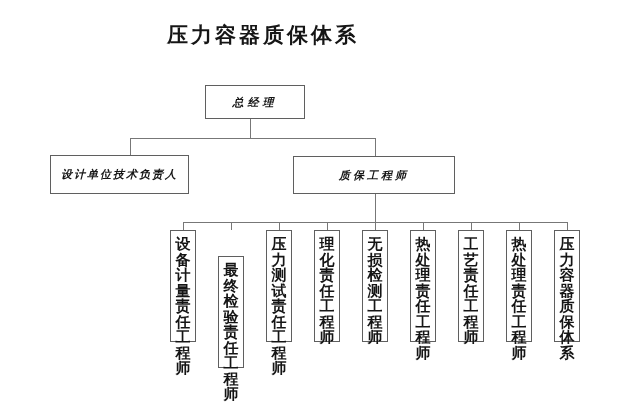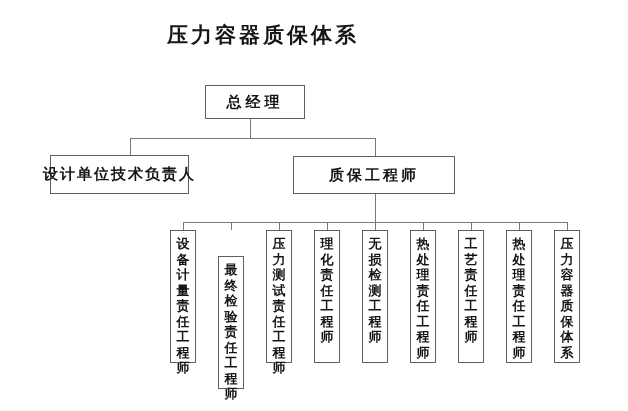--- a/index.html
+++ b/index.html
@@ -35,8 +35,9 @@
     align-items: center;
     justify-content: center;
     font-weight: bold;
-    font-size: 15px;
+    font-size: 11px;
     white-space: nowrap;
+    font-style: italic;
   }
   .root   { left: 205px; top: 85px;  width: 100px; height: 34px; letter-spacing: 4px; }
   .design { left: 50px;  top: 155px; width: 139px; height: 39px; letter-spacing: 2px; }

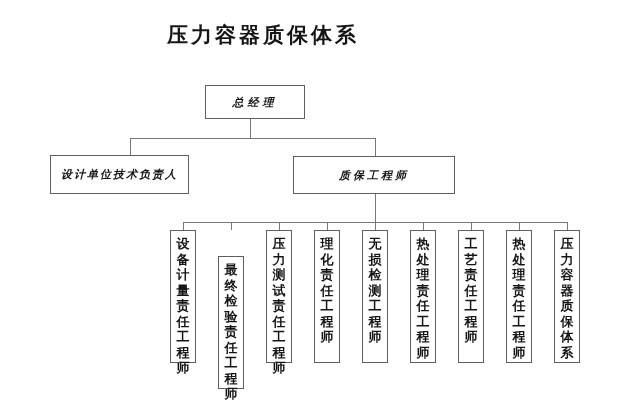--- a/index.html
+++ b/index.html
@@ -46,12 +46,12 @@
     position: absolute;
     top: 230px;
     width: 26px;
-    height: 133px;
+    height: 112px;
     box-sizing: border-box;
     border: 1px solid #5f5f5f;
     background: #ffffff;
     font-weight: bold;
-    font-size: 13px;
+    font-size: 15px;
     line-height: 15.5px;
     text-align: center;
     padding-top: 5px;

